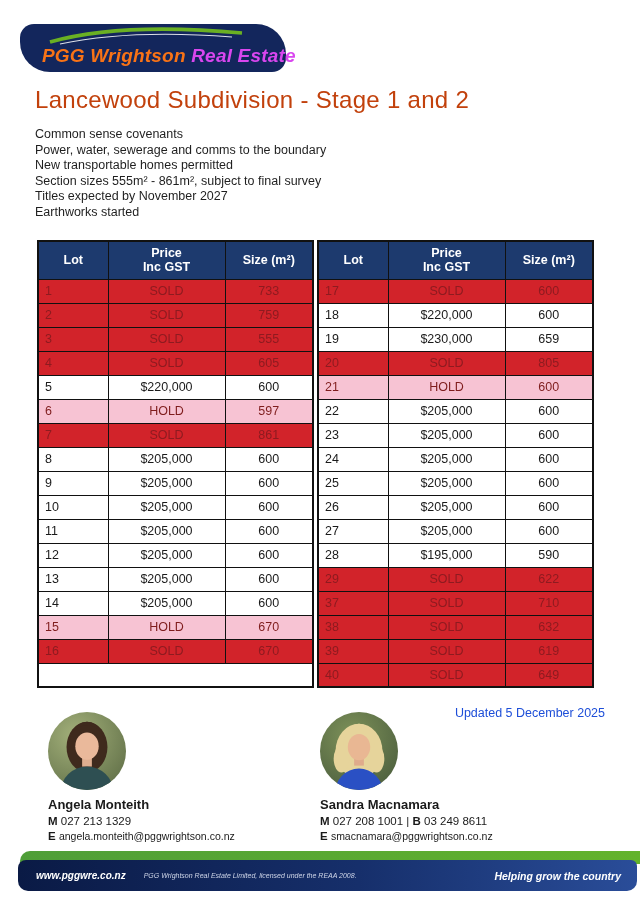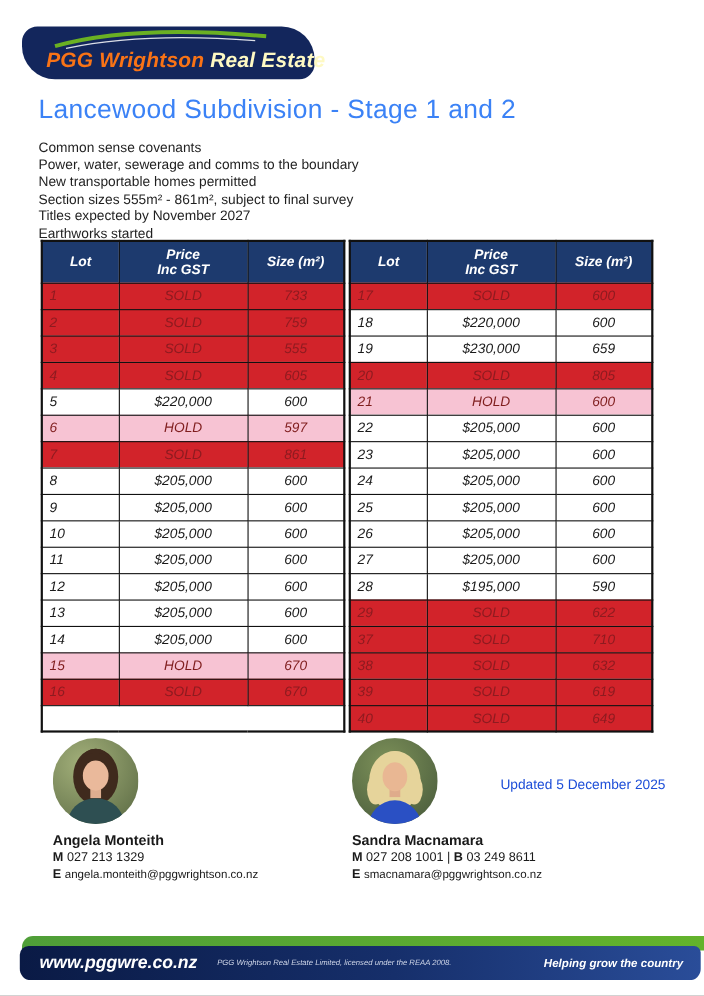--- a/index.html
+++ b/index.html
@@ -20,7 +20,7 @@
     font-size:19px; font-weight:bold; font-style:italic; letter-spacing:0.2px;
   }
   .logo-text .brand { color:#f97316; }
-  .logo-text .accent { color:#fef9c3; }
+  .logo-text .accent { color:#d946ef; }
 
   
   .title {

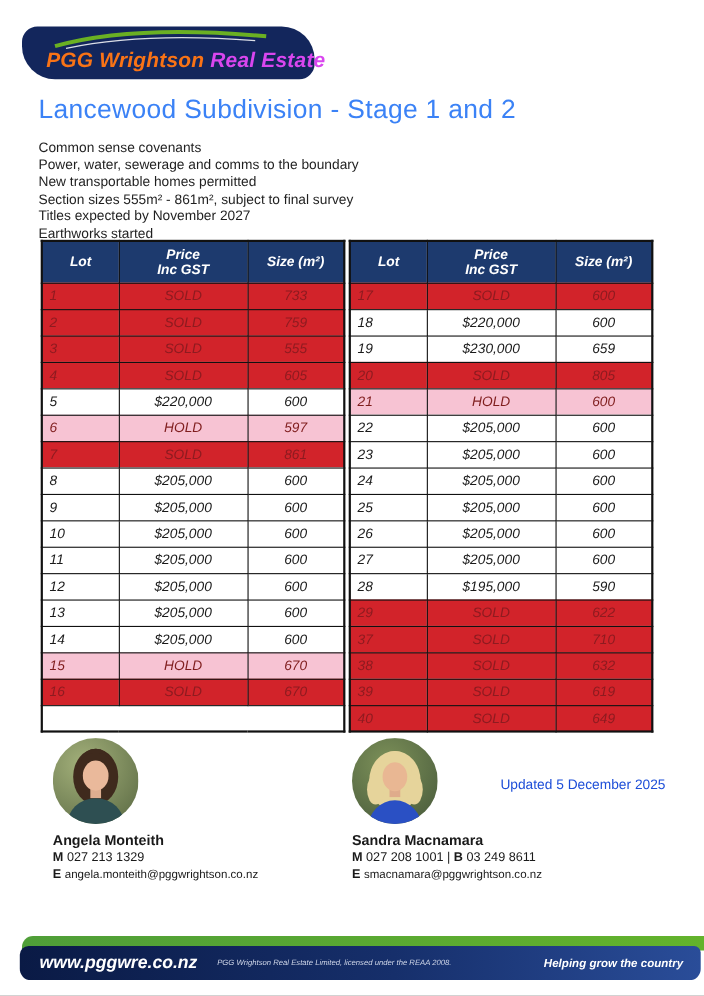--- a/index.html
+++ b/index.html
@@ -25,7 +25,7 @@
   
   .title {
     position:absolute; left:35px; top:86px;
-    font-size:24px; color:#3b82f6; letter-spacing:0.3px;
+    font-size:24px; color:#c2410c; letter-spacing:0.3px;
   }
   .features {
     position:absolute; left:35px; top:127px;

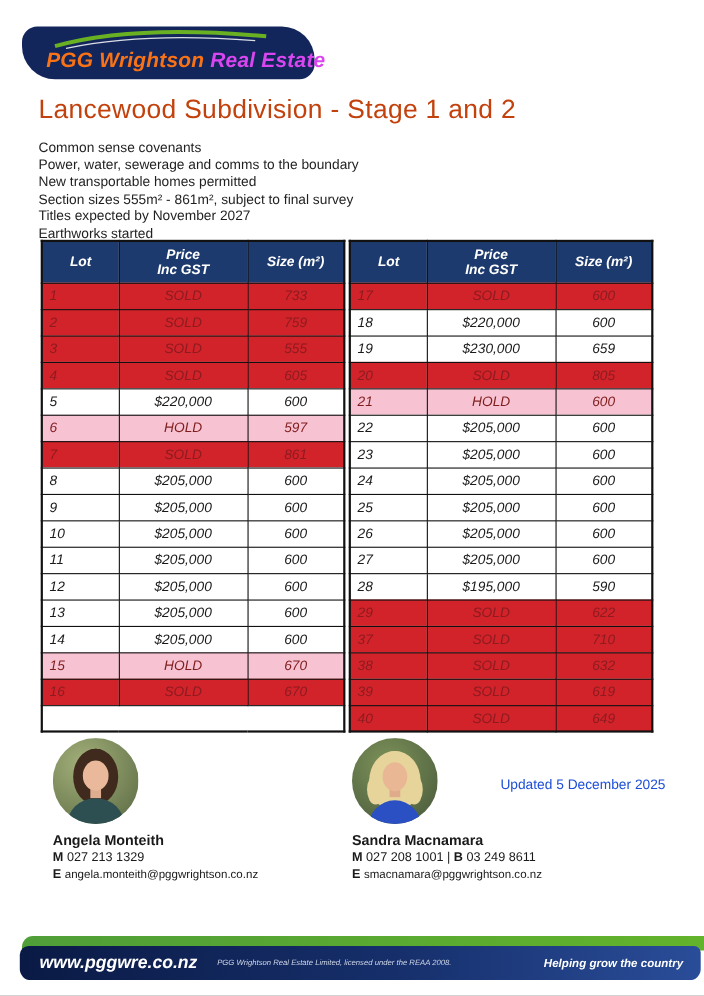--- a/index.html
+++ b/index.html
@@ -33,7 +33,7 @@
   }
 
   
-  .lot-table { position:absolute; top:218px; border-collapse:collapse; table-layout:fixed;font-style:italic; }
+  .lot-table { position:absolute; top:240px; border-collapse:collapse; table-layout:fixed; }
   .lot-table.left  { left:37px;  width:275px; }
   .lot-table.right { left:317px; width:271px; }
   .lot-table, .lot-table th, .lot-table td { border:1px solid #111111; }

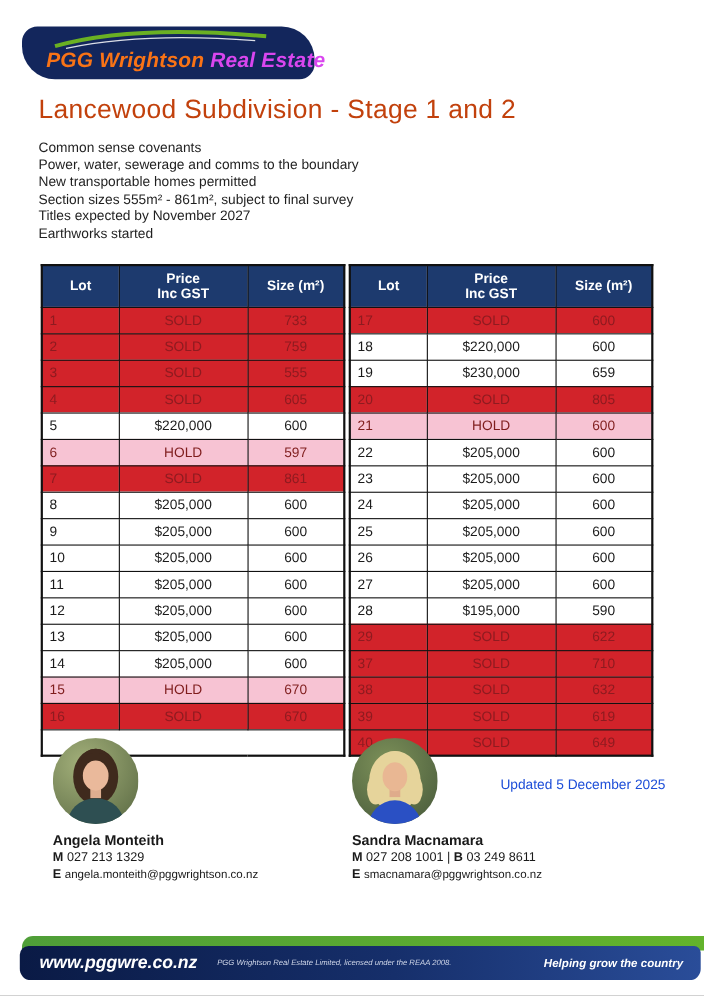--- a/index.html
+++ b/index.html
@@ -59,7 +59,7 @@
   }
 
   
-  .agent { position:absolute; top:671px; width:260px; }
+  .agent { position:absolute; top:712px; width:260px; }
   .agent.a0 { left:48px; }
   .agent.a1 { left:320px; }
   .agent-photo {

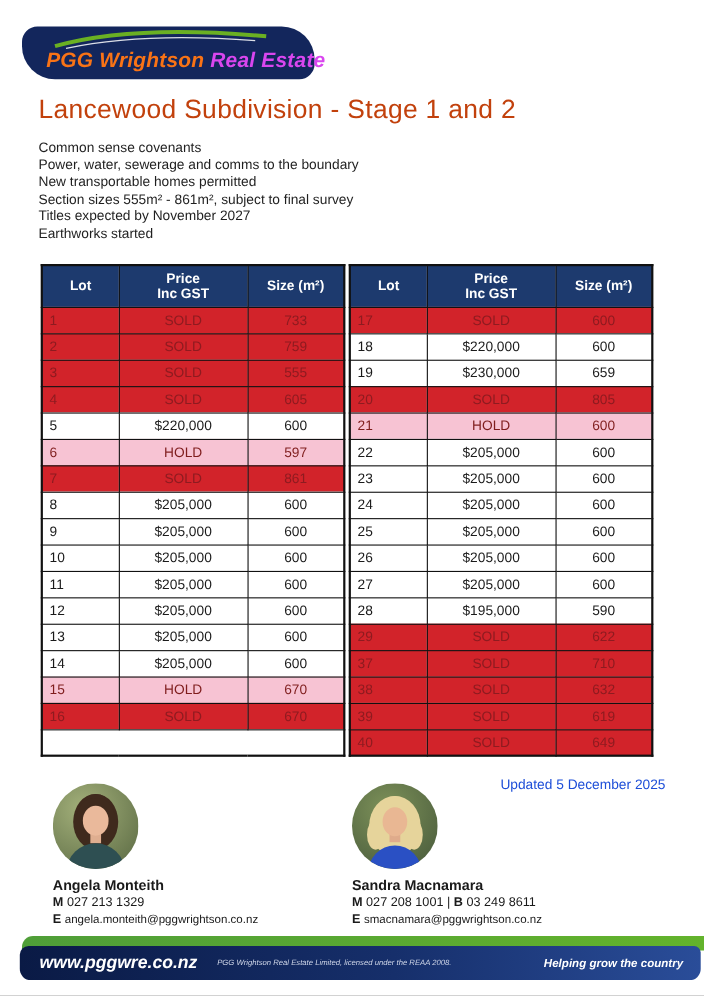--- a/index.html
+++ b/index.html
@@ -82,7 +82,7 @@
     border-radius:8px 6px 10px 10px;
     display:flex; align-items:center; color:#ffffff;
   }
-  .footer-site { font-size:16px; font-weight:bold; font-style:italic; margin-left:18px; white-space:nowrap; }
+  .footer-site { font-size:10px; font-weight:bold; font-style:italic; margin-left:18px; white-space:nowrap; }
   .footer-disclaimer { font-size:7px; font-style:italic; margin-left:18px; color:#cfd6e8; white-space:nowrap; }
   .footer-tagline { font-size:10.5px; font-weight:bold; font-style:italic; margin-left:auto; margin-right:16px; white-space:nowrap; }
 </style>

